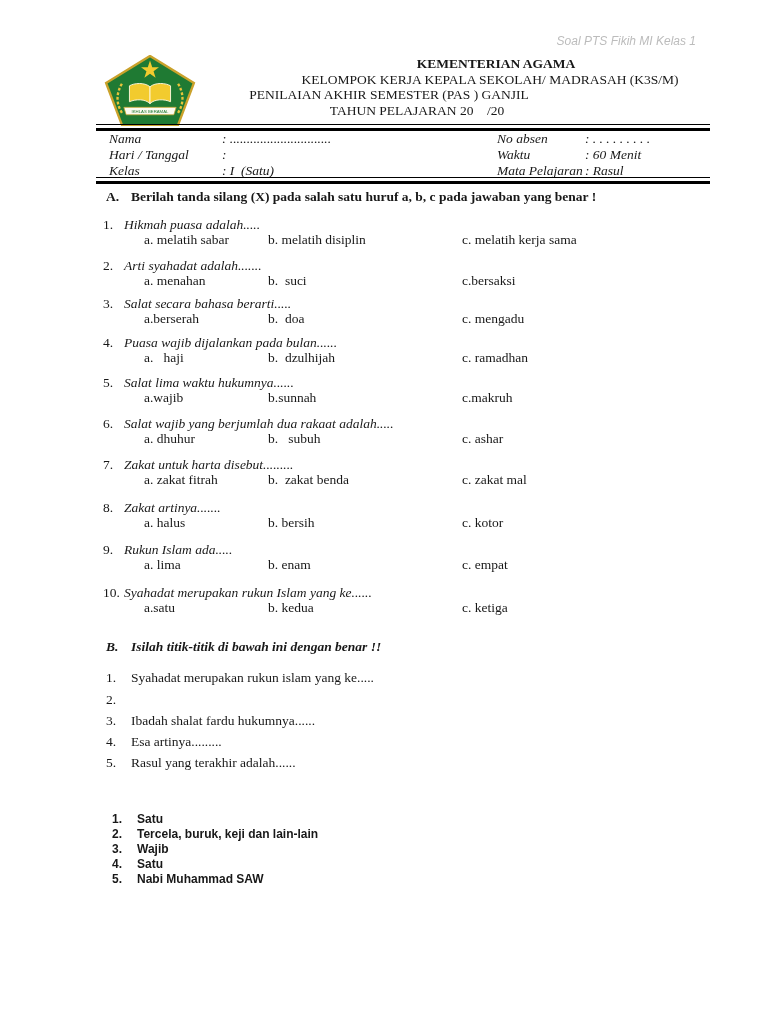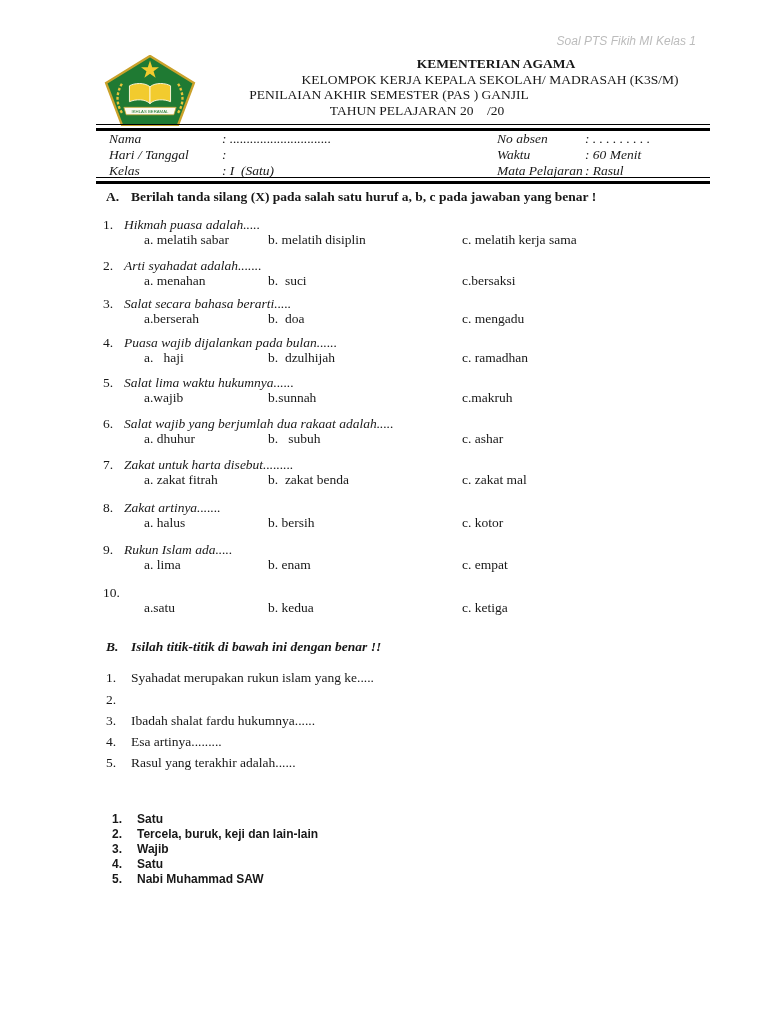--- a/index.html
+++ b/index.html
@@ -186,6 +186,7 @@
   </div>
   <div class="q qa10">
     <span class="q-num">10.</span>
+    <span class="q-text">Syahadat merupakan rukun Islam yang ke......</span>
     <span class="opt oa">a.satu</span>
     <span class="opt ob">b. kedua</span>
     <span class="opt oc">c. ketiga</span>

